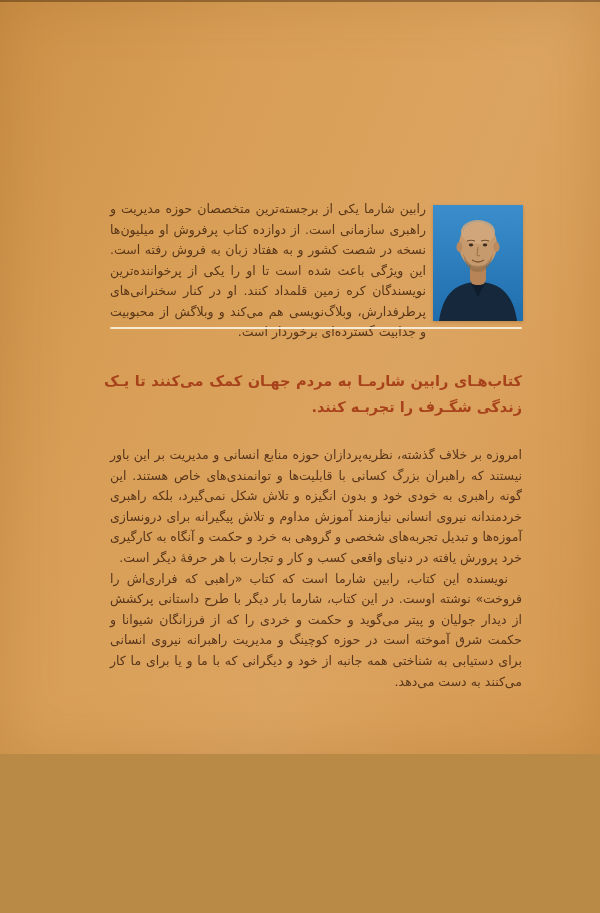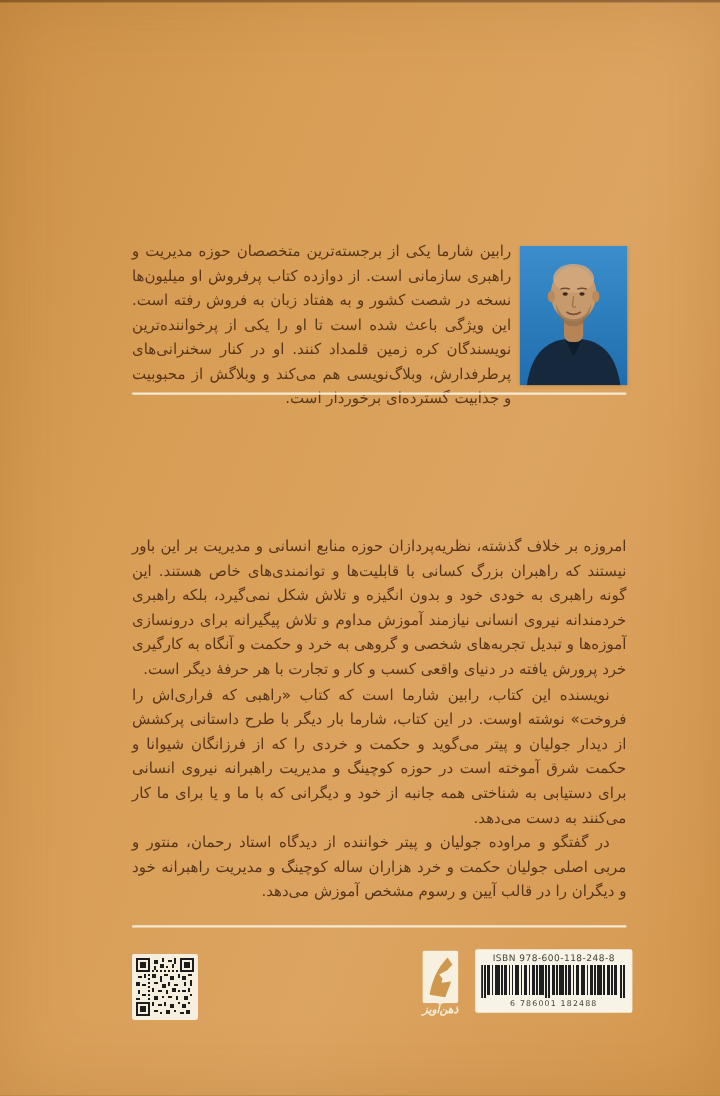--- a/index.html
+++ b/index.html
@@ -4,7 +4,7 @@
 <style>
   html,body { margin:0; padding:0; background:#b98a46; }
   .cover {
-    position:relative; width:600px; height:913px; overflow:hidden;
+    position:relative; width:600px; height:754px; overflow:hidden;
     background:linear-gradient(112deg,#cd9147 0%,#d89e56 28%,#dca461 62%,#d5984f 100%);
     font-family:"DejaVu Sans", sans-serif;
     direction:rtl;

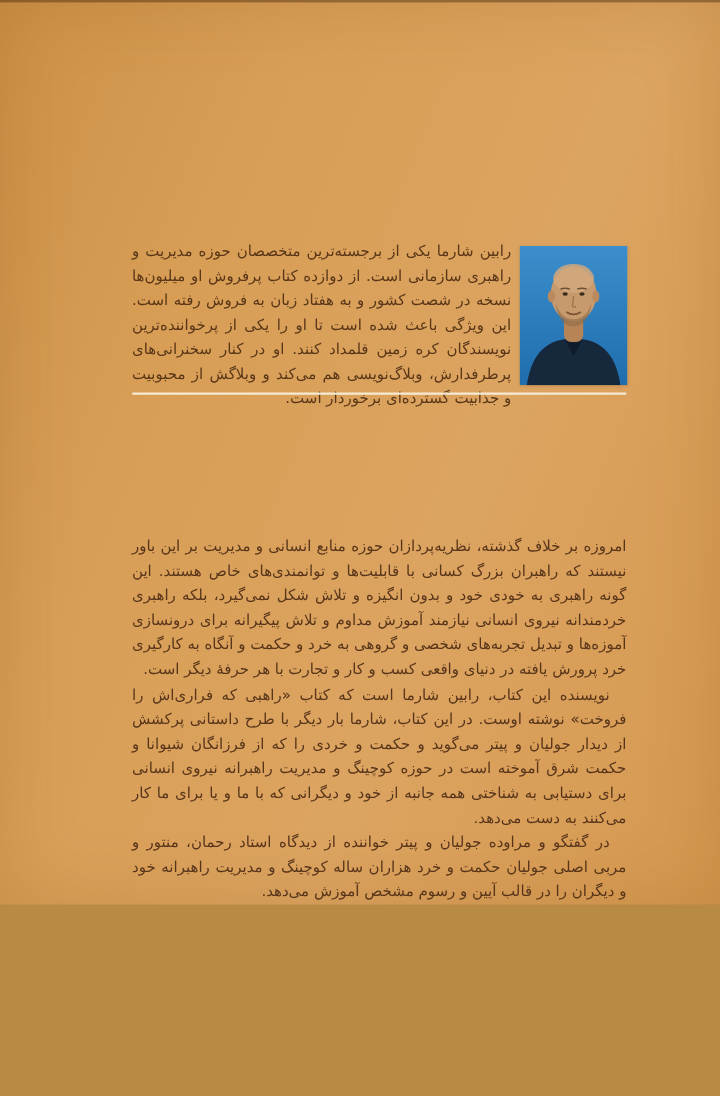--- a/index.html
+++ b/index.html
@@ -113,6 +113,7 @@
 
   <div class="divider divider-top"></div>
 
+  <div class="quote-text">کتاب‌هـای رابین شارمـا به مردم جهـان کمک می‌کنند تا یـک زندگی شگـرف را تجربـه کنند.</div>
 
   <div class="main-text">
     <p>امروزه بر خلاف گذشته، نظریه‌پردازان حوزه منابع انسانی و مدیریت بر این باور نیستند که راهبران بزرگ کسانی با قابلیت‌ها و توانمندی‌های خاص هستند. این گونه راهبری به خودی خود و بدون انگیزه و تلاش شکل نمی‌گیرد، بلکه راهبری خردمندانه نیروی انسانی نیازمند آموزش مداوم و تلاش پیگیرانه برای درونسازی آموزه‌ها و تبدیل تجربه‌های شخصی و گروهی به خرد و حکمت و آنگاه به کارگیری خرد پرورش یافته در دنیای واقعی کسب و کار و تجارت با هر حرفهٔ دیگر است.</p>

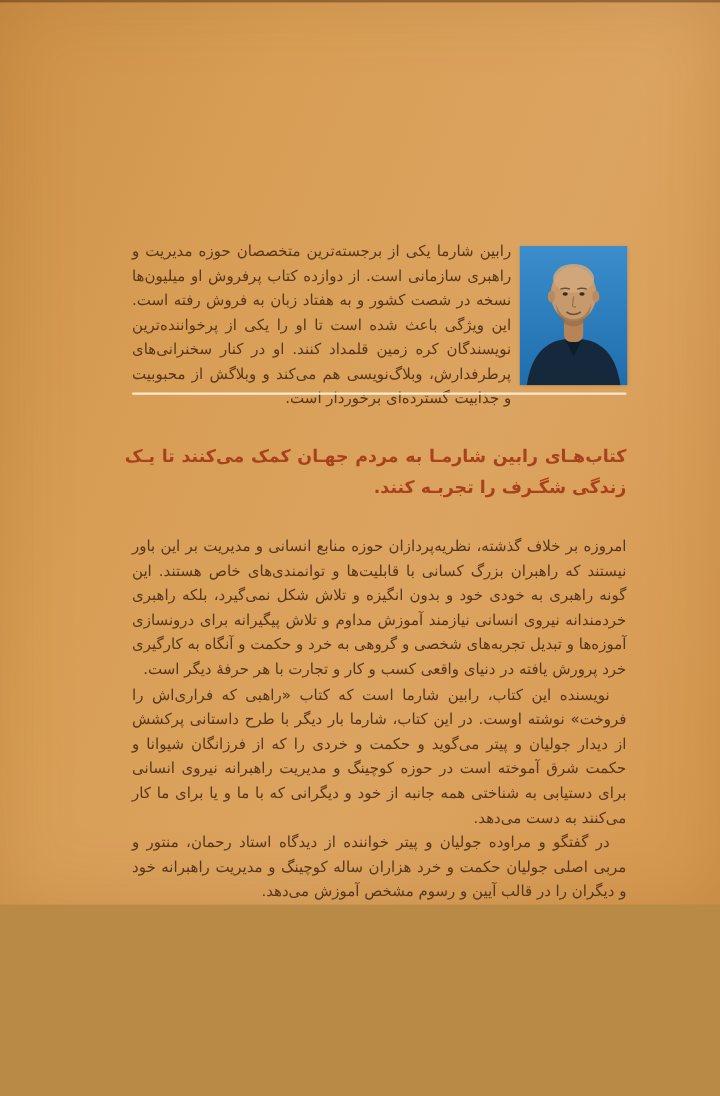--- a/index.html
+++ b/index.html
@@ -118,7 +118,6 @@
   <div class="main-text">
     <p>امروزه بر خلاف گذشته، نظریه‌پردازان حوزه منابع انسانی و مدیریت بر این باور نیستند که راهبران بزرگ کسانی با قابلیت‌ها و توانمندی‌های خاص هستند. این گونه راهبری به خودی خود و بدون انگیزه و تلاش شکل نمی‌گیرد، بلکه راهبری خردمندانه نیروی انسانی نیازمند آموزش مداوم و تلاش پیگیرانه برای درونسازی آموزه‌ها و تبدیل تجربه‌های شخصی و گروهی به خرد و حکمت و آنگاه به کارگیری خرد پرورش یافته در دنیای واقعی کسب و کار و تجارت با هر حرفهٔ دیگر است.</p>
     <p>نویسنده این کتاب، رابین شارما است که کتاب «راهبی که فراری‌اش را فروخت» نوشته اوست. در این کتاب، شارما بار دیگر با طرح داستانی پرکشش از دیدار جولیان و پیتر می‌گوید و حکمت و خردی را که از فرزانگان شیوانا و حکمت شرق آموخته است در حوزه کوچینگ و مدیریت راهبرانه نیروی انسانی برای دستیابی به شناختی همه جانبه از خود و دیگرانی که با ما و یا برای ما کار می‌کنند به دست می‌دهد.</p>
-    <p>در گفتگو و مراوده جولیان و پیتر خواننده از دیدگاه استاد رحمان، منتور و مربی اصلی جولیان حکمت و خرد هزاران ساله کوچینگ و مدیریت راهبرانه خود و دیگران را در قالب آیین و رسوم مشخص آموزش می‌دهد.</p>
   </div>
 
   <div class="divider divider-bottom"></div>

